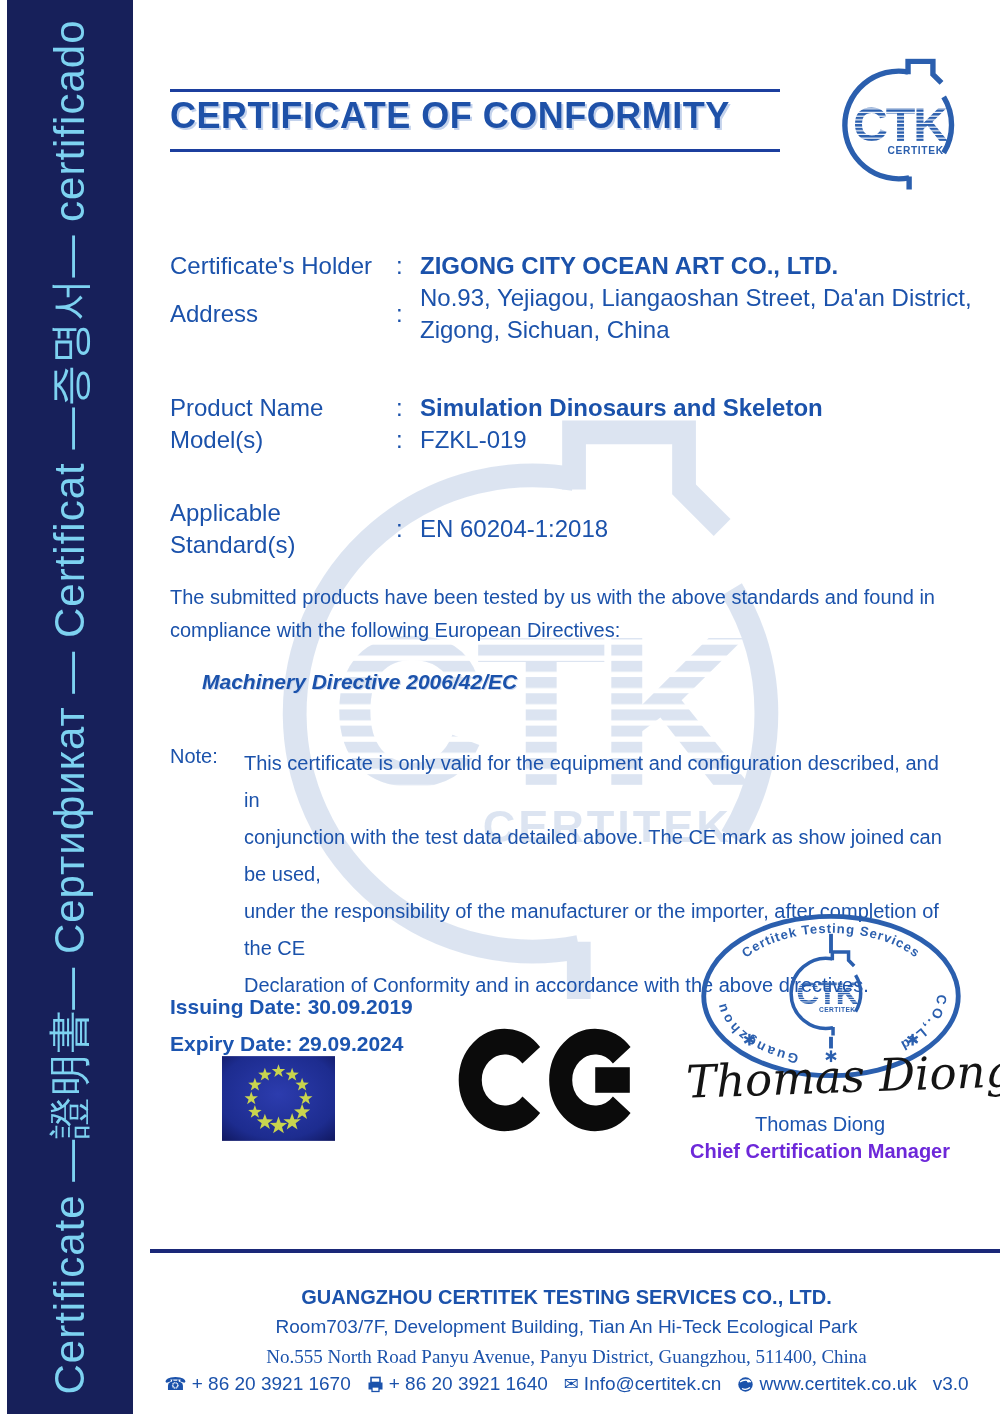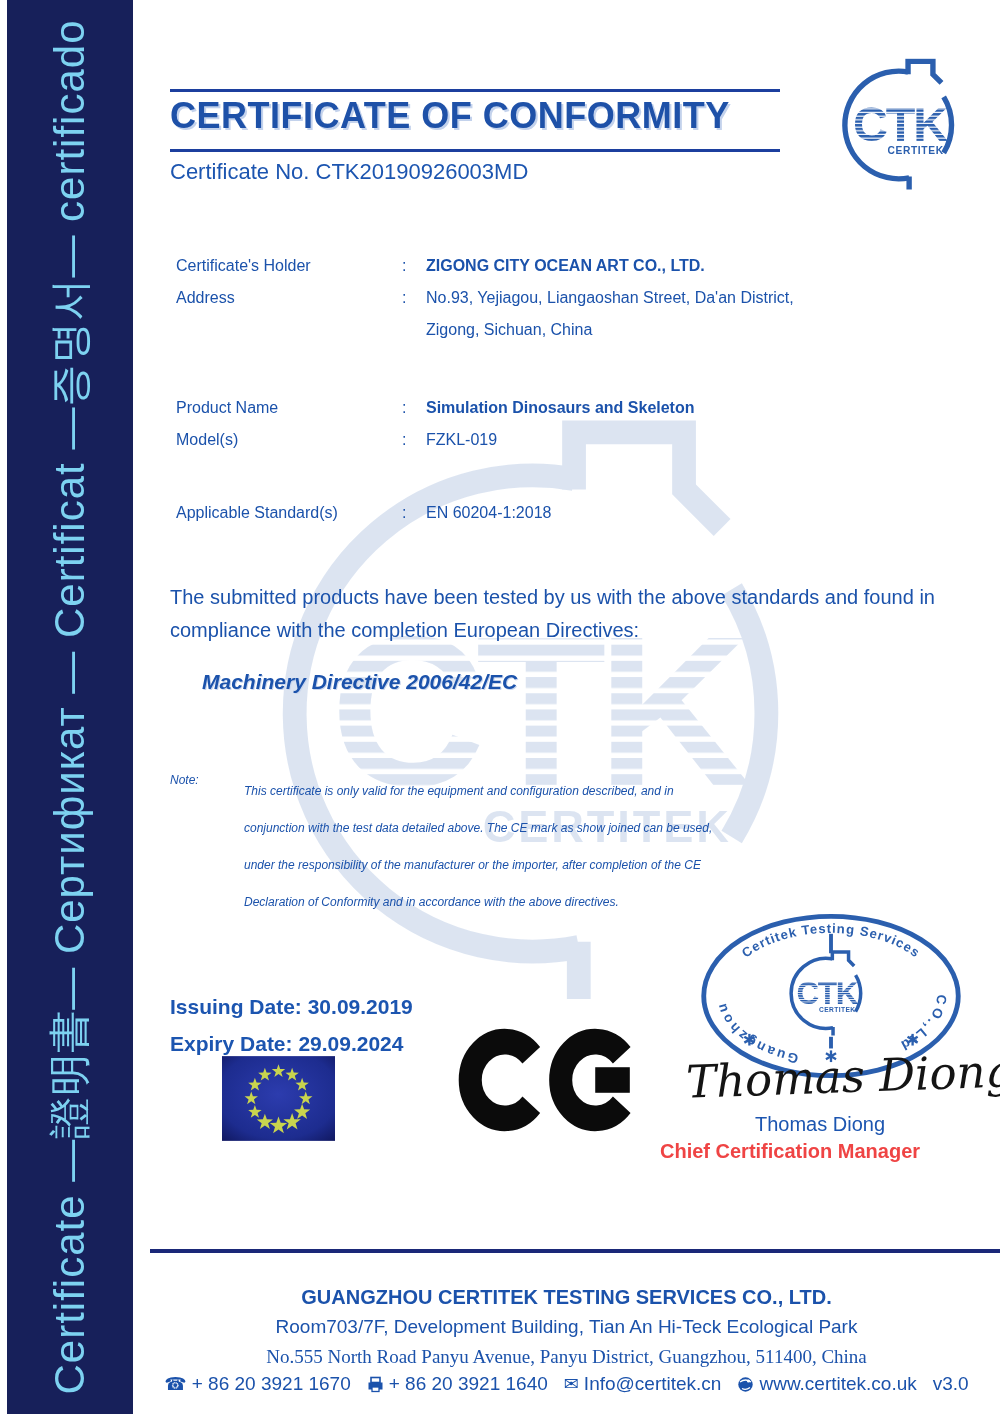--- a/index.html
+++ b/index.html
@@ -99,7 +99,6 @@
   <div class="rule r1"></div>
   <div class="title">CERTIFICATE OF CONFORMITY</div>
   <div class="rule r2"></div>
-  <div class="certno">Certificate No. CTK20190926003MD</div>
 
   <svg class="hdr-logo" viewBox="0 0 130 126">
     <use href="#ctk-logo"></use>

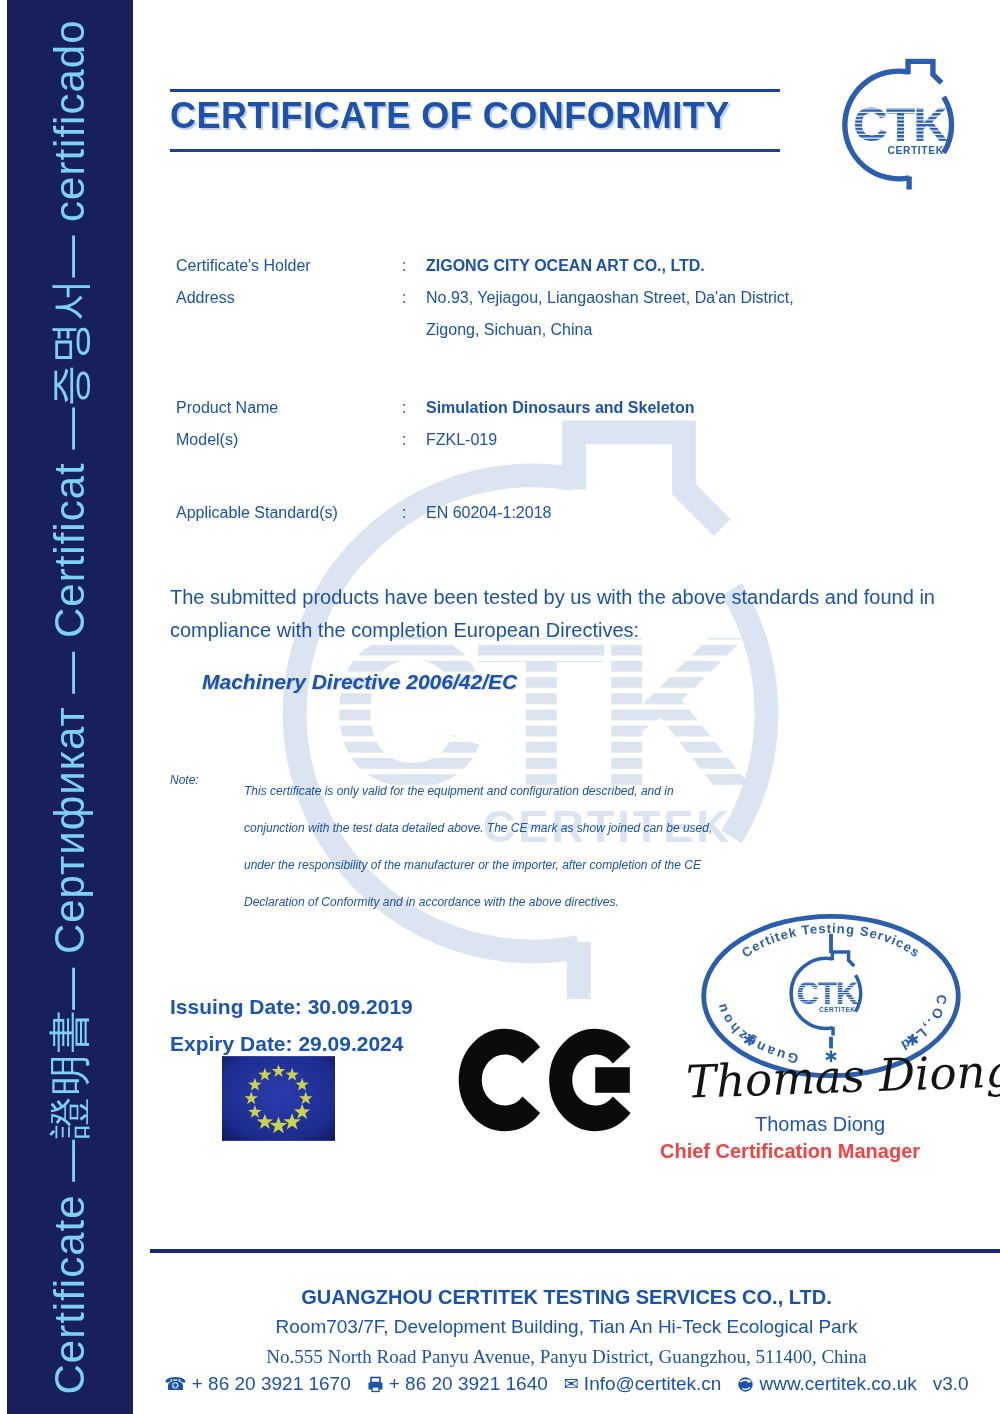--- a/index.html
+++ b/index.html
@@ -21,7 +21,7 @@
   
   .watermark{position:absolute;left:255px;top:418px;width:620px;height:600px;opacity:.16;}
   
-  .frow{position:absolute;left:176px;display:flex;font-size:16px;line-height:32px;}
+  .frow{position:absolute;left:170px;display:flex;font-size:24px;line-height:32px;align-items:center;}
   .frow .lbl{width:226px;flex:none;}
   .frow .col{width:24px;flex:none;}
   .b{font-weight:bold;}

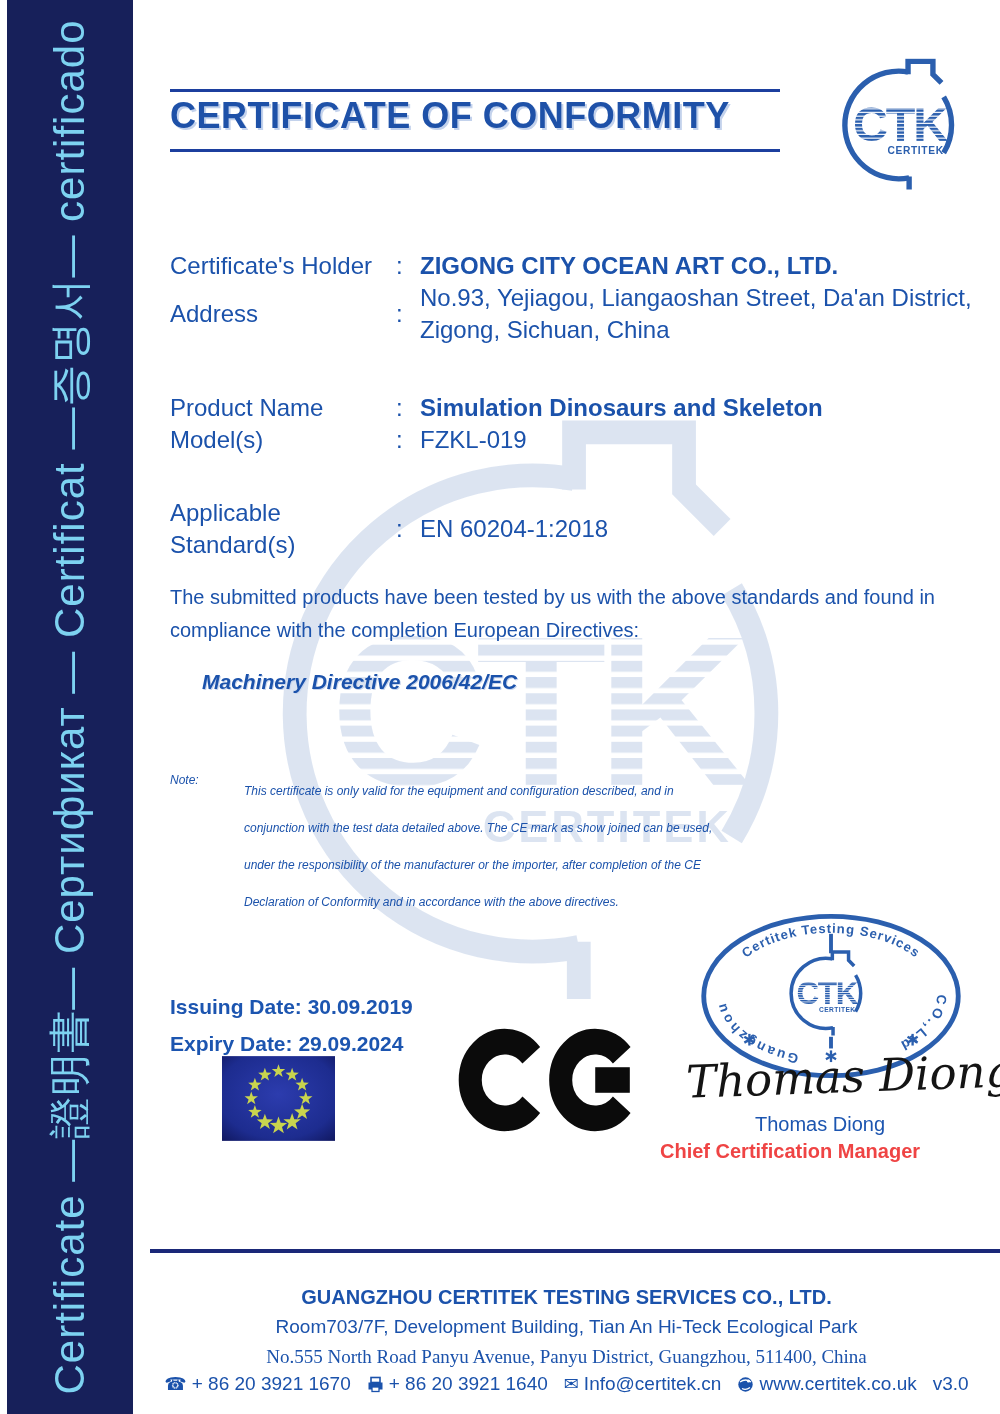--- a/index.html
+++ b/index.html
@@ -139,7 +139,7 @@
 
   <div class="statement">
     <div>The submitted products have been tested by us with the above standards and found in</div>
-    <div>compliance with the completion European Directives:</div>
+    <div>compliance with the following European Directives:</div>
   </div>
 
   <div class="directive">Machinery Directive 2006/42/EC</div>

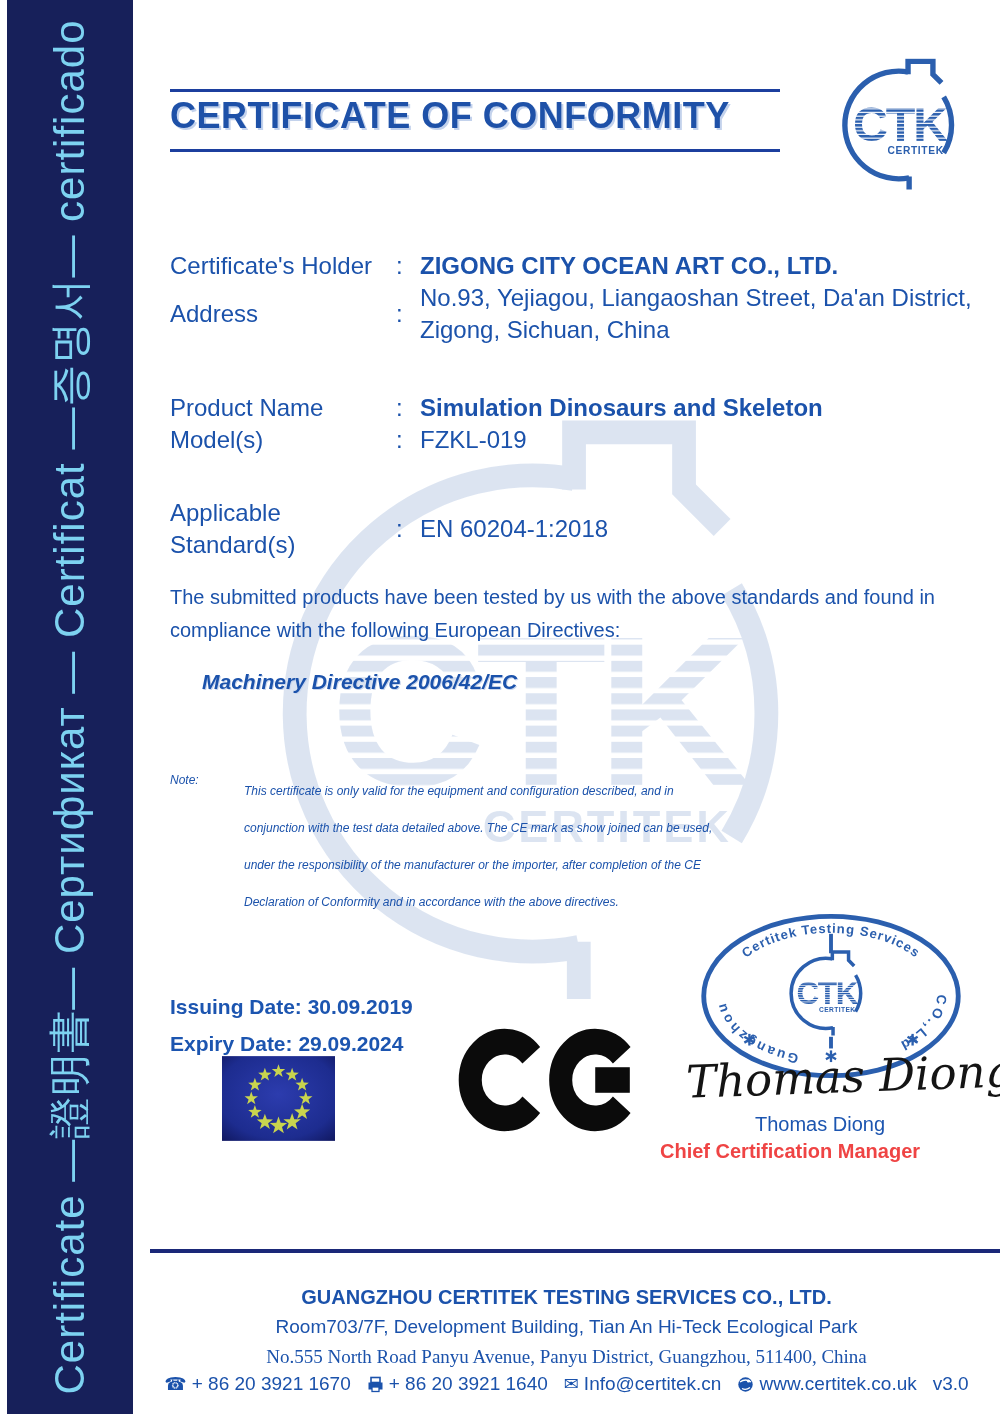--- a/index.html
+++ b/index.html
@@ -29,7 +29,7 @@
   .statement{position:absolute;left:170px;top:581px;font-size:20px;line-height:33px;width:820px;}
   .directive{position:absolute;left:170px;top:670px;font-size:21px;font-weight:bold;
              font-style:italic;text-shadow:1px 1px 0 #c9d6ee;margin-left:32px;}
-  .note{position:absolute;left:170px;top:745px;display:flex;font-size:12px;font-style:italic;margin-top:28px;}
+  .note{position:absolute;left:170px;top:745px;display:flex;font-size:20px;}
   .note .nlbl{width:74px;flex:none;}
   .note .nlines{width:700px;line-height:37px;}
   

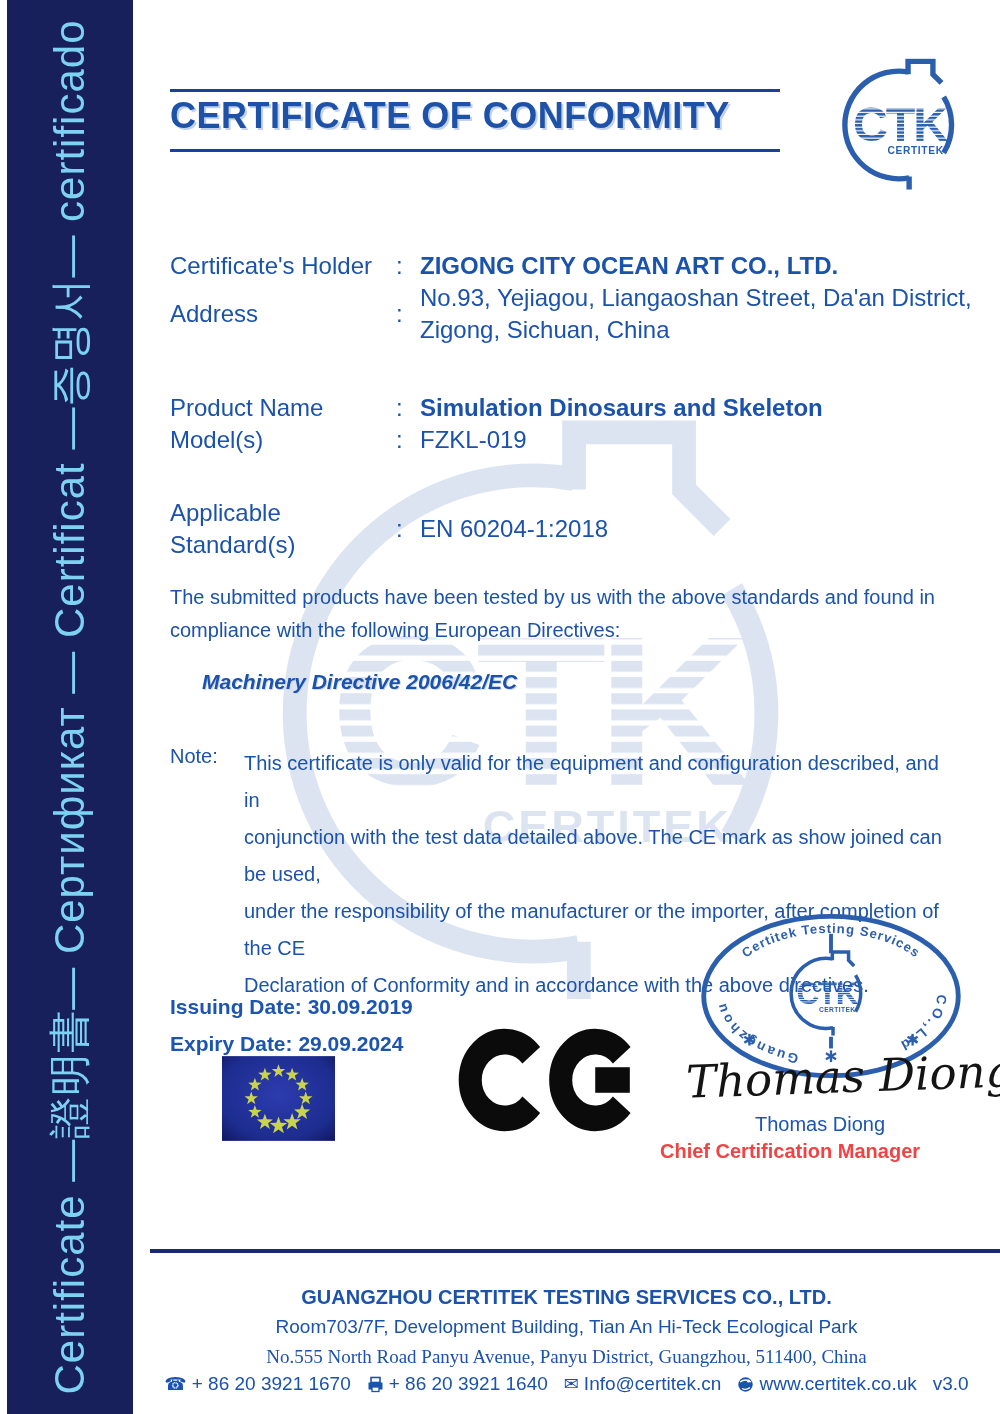--- a/index.html
+++ b/index.html
@@ -41,8 +41,8 @@
   .sig{position:absolute;left:686px;top:1050px;font-family:"DejaVu Serif",serif;
        font-style:italic;font-size:45px;color:#141414;white-space:nowrap;transform:rotate(-2deg);}
   .signame{position:absolute;left:700px;top:1113px;width:240px;text-align:center;font-size:20px;color:#1c55b0;}
-  .sigrole{position:absolute;left:660px;top:1140px;width:320px;
-           font-size:20px;font-weight:bold;color:#ef4444;}
+  .sigrole{position:absolute;left:660px;top:1140px;width:320px;text-align:center;
+           font-size:20px;font-weight:bold;color:#6d28d9;}
   
   .footer-rule{position:absolute;left:150px;top:1249px;width:850px;height:4px;background:#1a2878;}
   .ftext{position:absolute;left:133px;width:867px;text-align:center;color:#1b52ab;margin-top:28px;}

